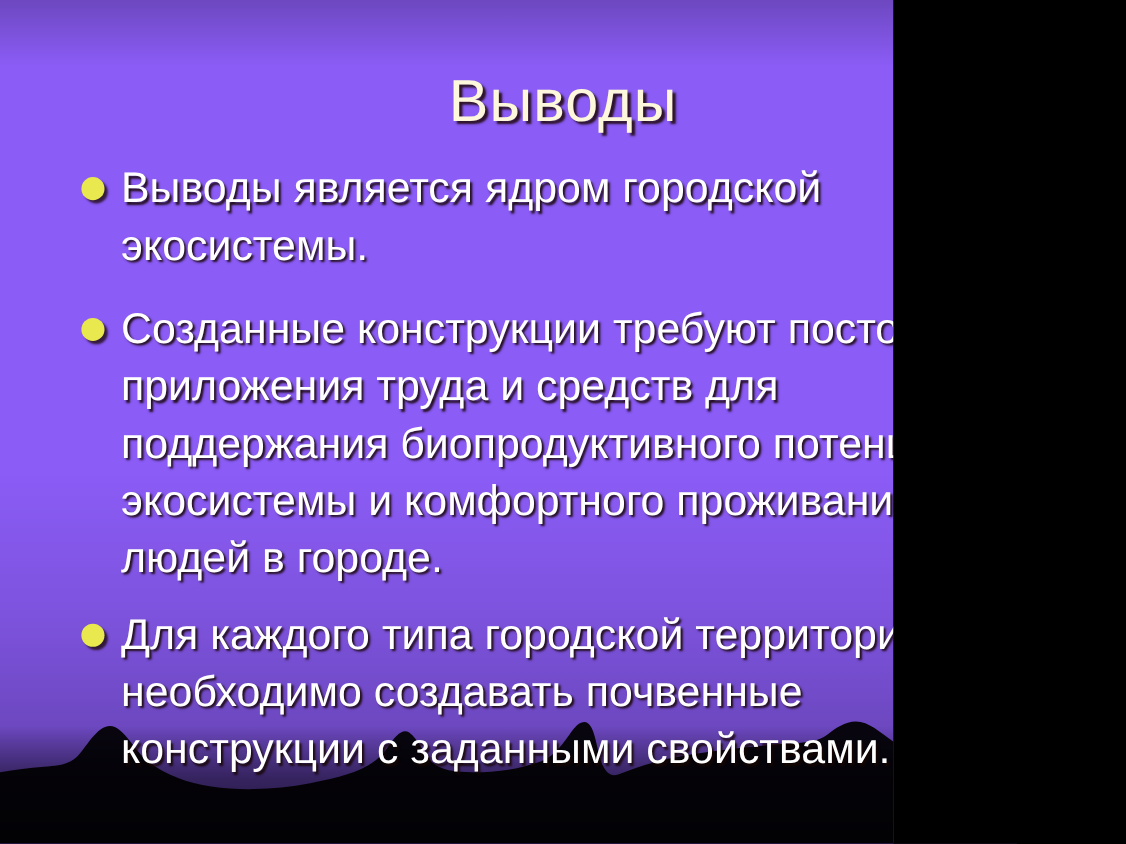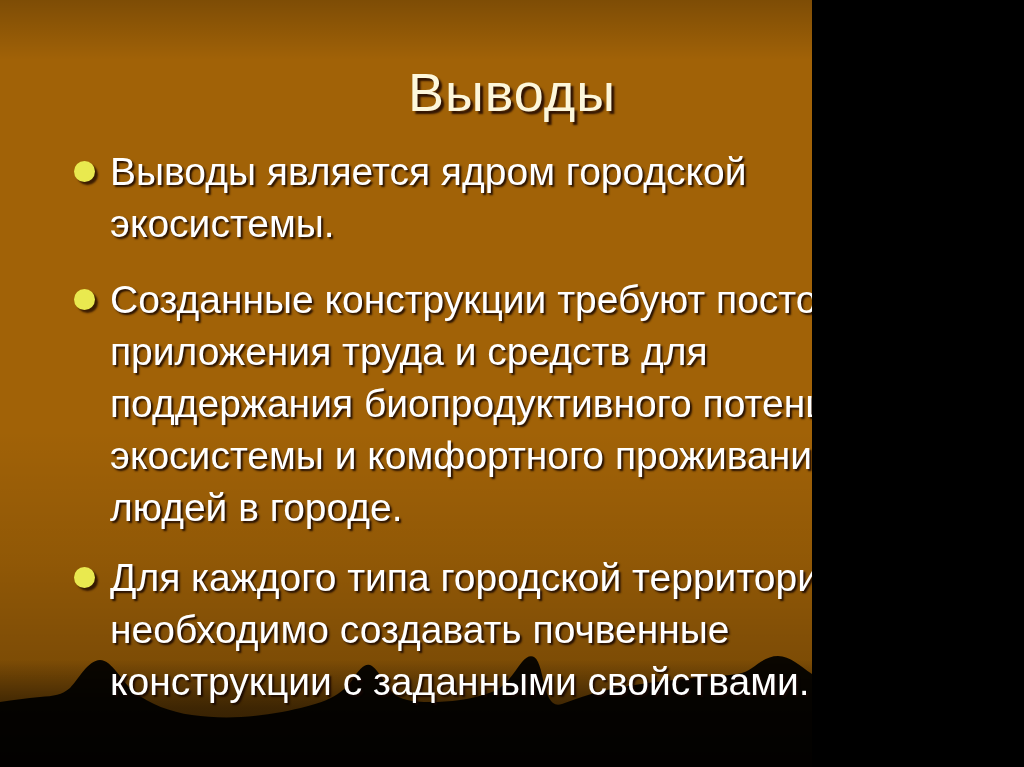--- a/index.html
+++ b/index.html
@@ -14,7 +14,7 @@
     height: 767px;
     overflow: hidden;
     font-family: "Liberation Sans", sans-serif;
-    background: #a16207;
+    background: #8b5cf6;
   }
 
   

